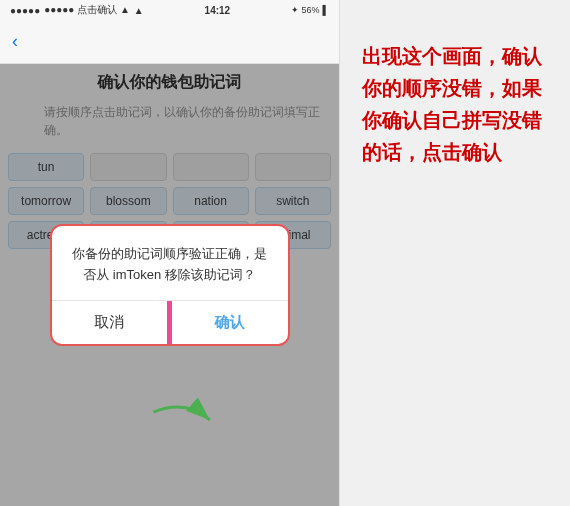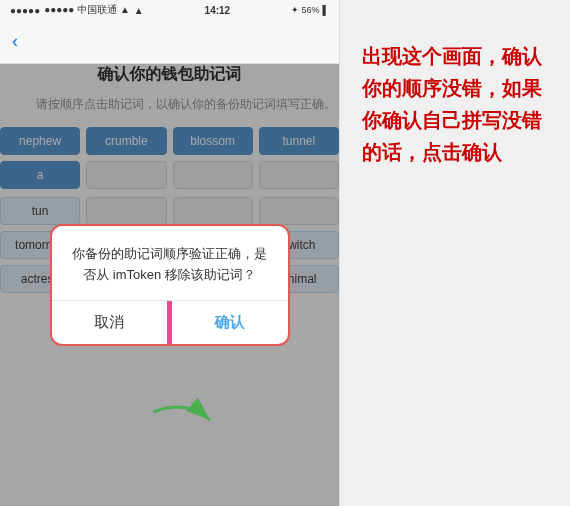--- a/index.html
+++ b/index.html
@@ -212,7 +212,7 @@
   <div class="status-bar">
     <div class="status-left">
       <span>●●●●●</span>
-      <span>●●●●● 中国联通 ▲</span>
+      <span>●●●●● 点击确认 ▲</span>
       <span>▲</span>
     </div>
     <div class="status-center">14:12</div>

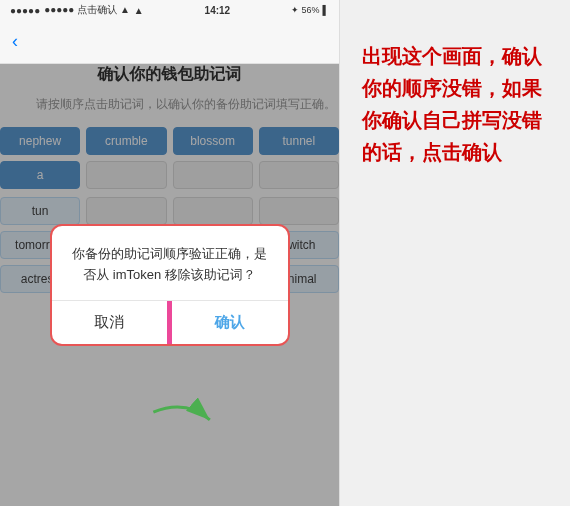--- a/index.html
+++ b/index.html
@@ -65,7 +65,7 @@
     .main-content {
       flex: 1;
       background: #fff;
-      padding: 0;
+      padding: 8px;
       overflow: hidden;
       position: relative;
     }

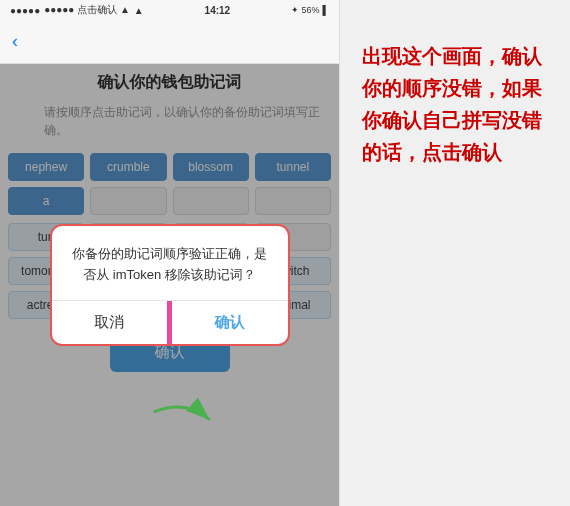--- a/index.html
+++ b/index.html
@@ -231,16 +231,6 @@
     <div class="page-title">确认你的钱包助记词</div>
     <div class="page-subtitle">请按顺序点击助记词，以确认你的备份助记词填写正确。</div>
 
-    <div class="word-grid">
-      <div class="word-tag selected">nephew</div>
-      <div class="word-tag selected">crumble</div>
-      <div class="word-tag selected">blossom</div>
-      <div class="word-tag selected">tunnel</div>
-      <div class="word-tag selected">a</div>
-      <div class="word-tag empty"></div>
-      <div class="word-tag empty"></div>
-      <div class="word-tag empty"></div>
-    </div>
 
     <div class="word-grid">
       <div class="word-tag">tun</div>

